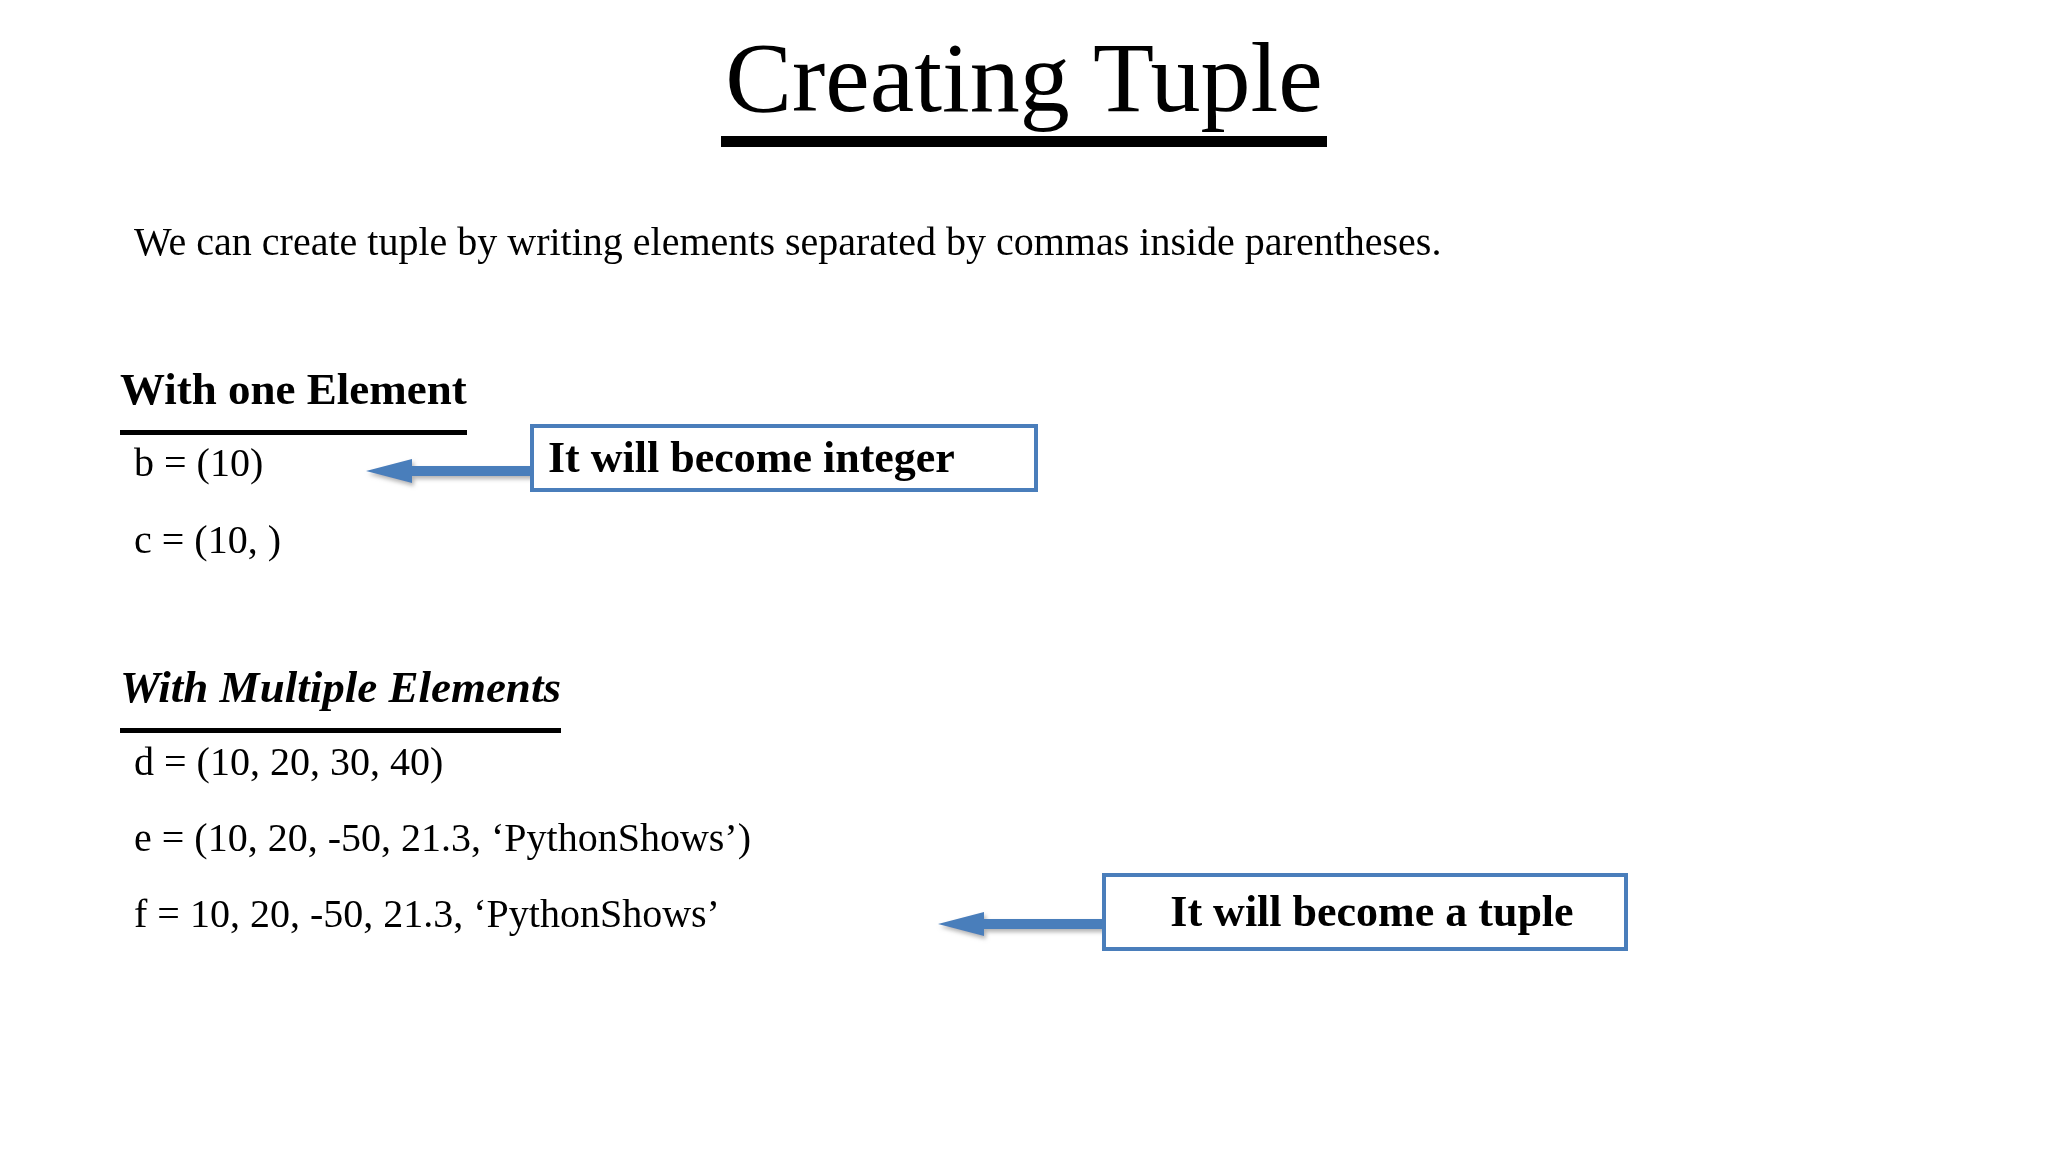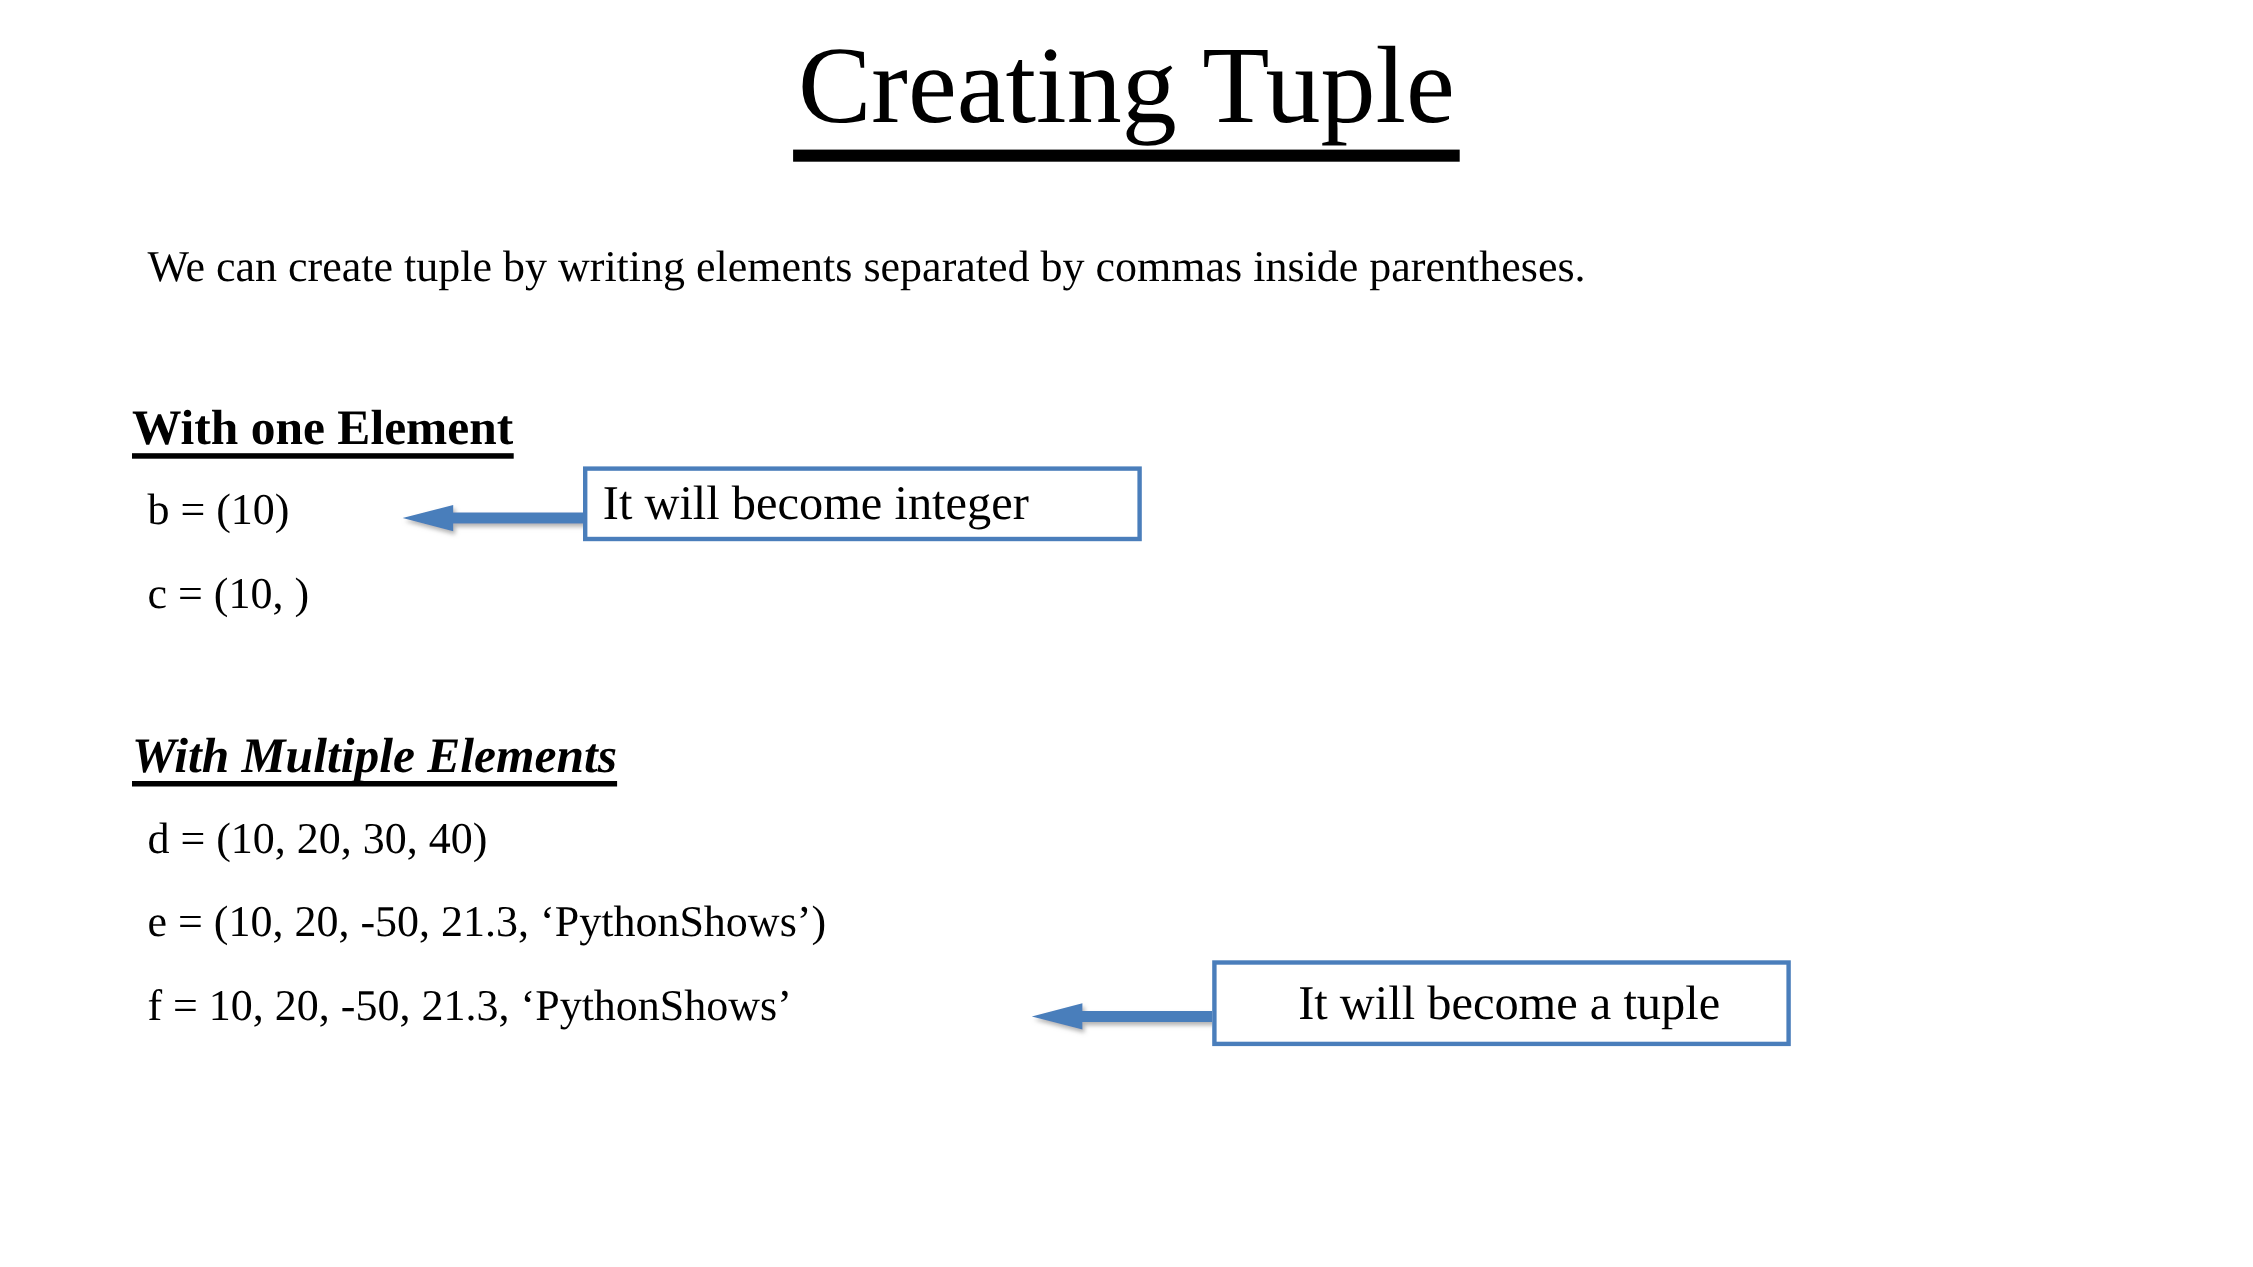--- a/index.html
+++ b/index.html
@@ -54,7 +54,7 @@
   .section-head .head-inner {
     display: inline-block;
     border-bottom: 5px solid #000;
-    padding-bottom: 0;
+    padding-bottom: 18px;
   }
 
   #intro-line   { top: 222px; }

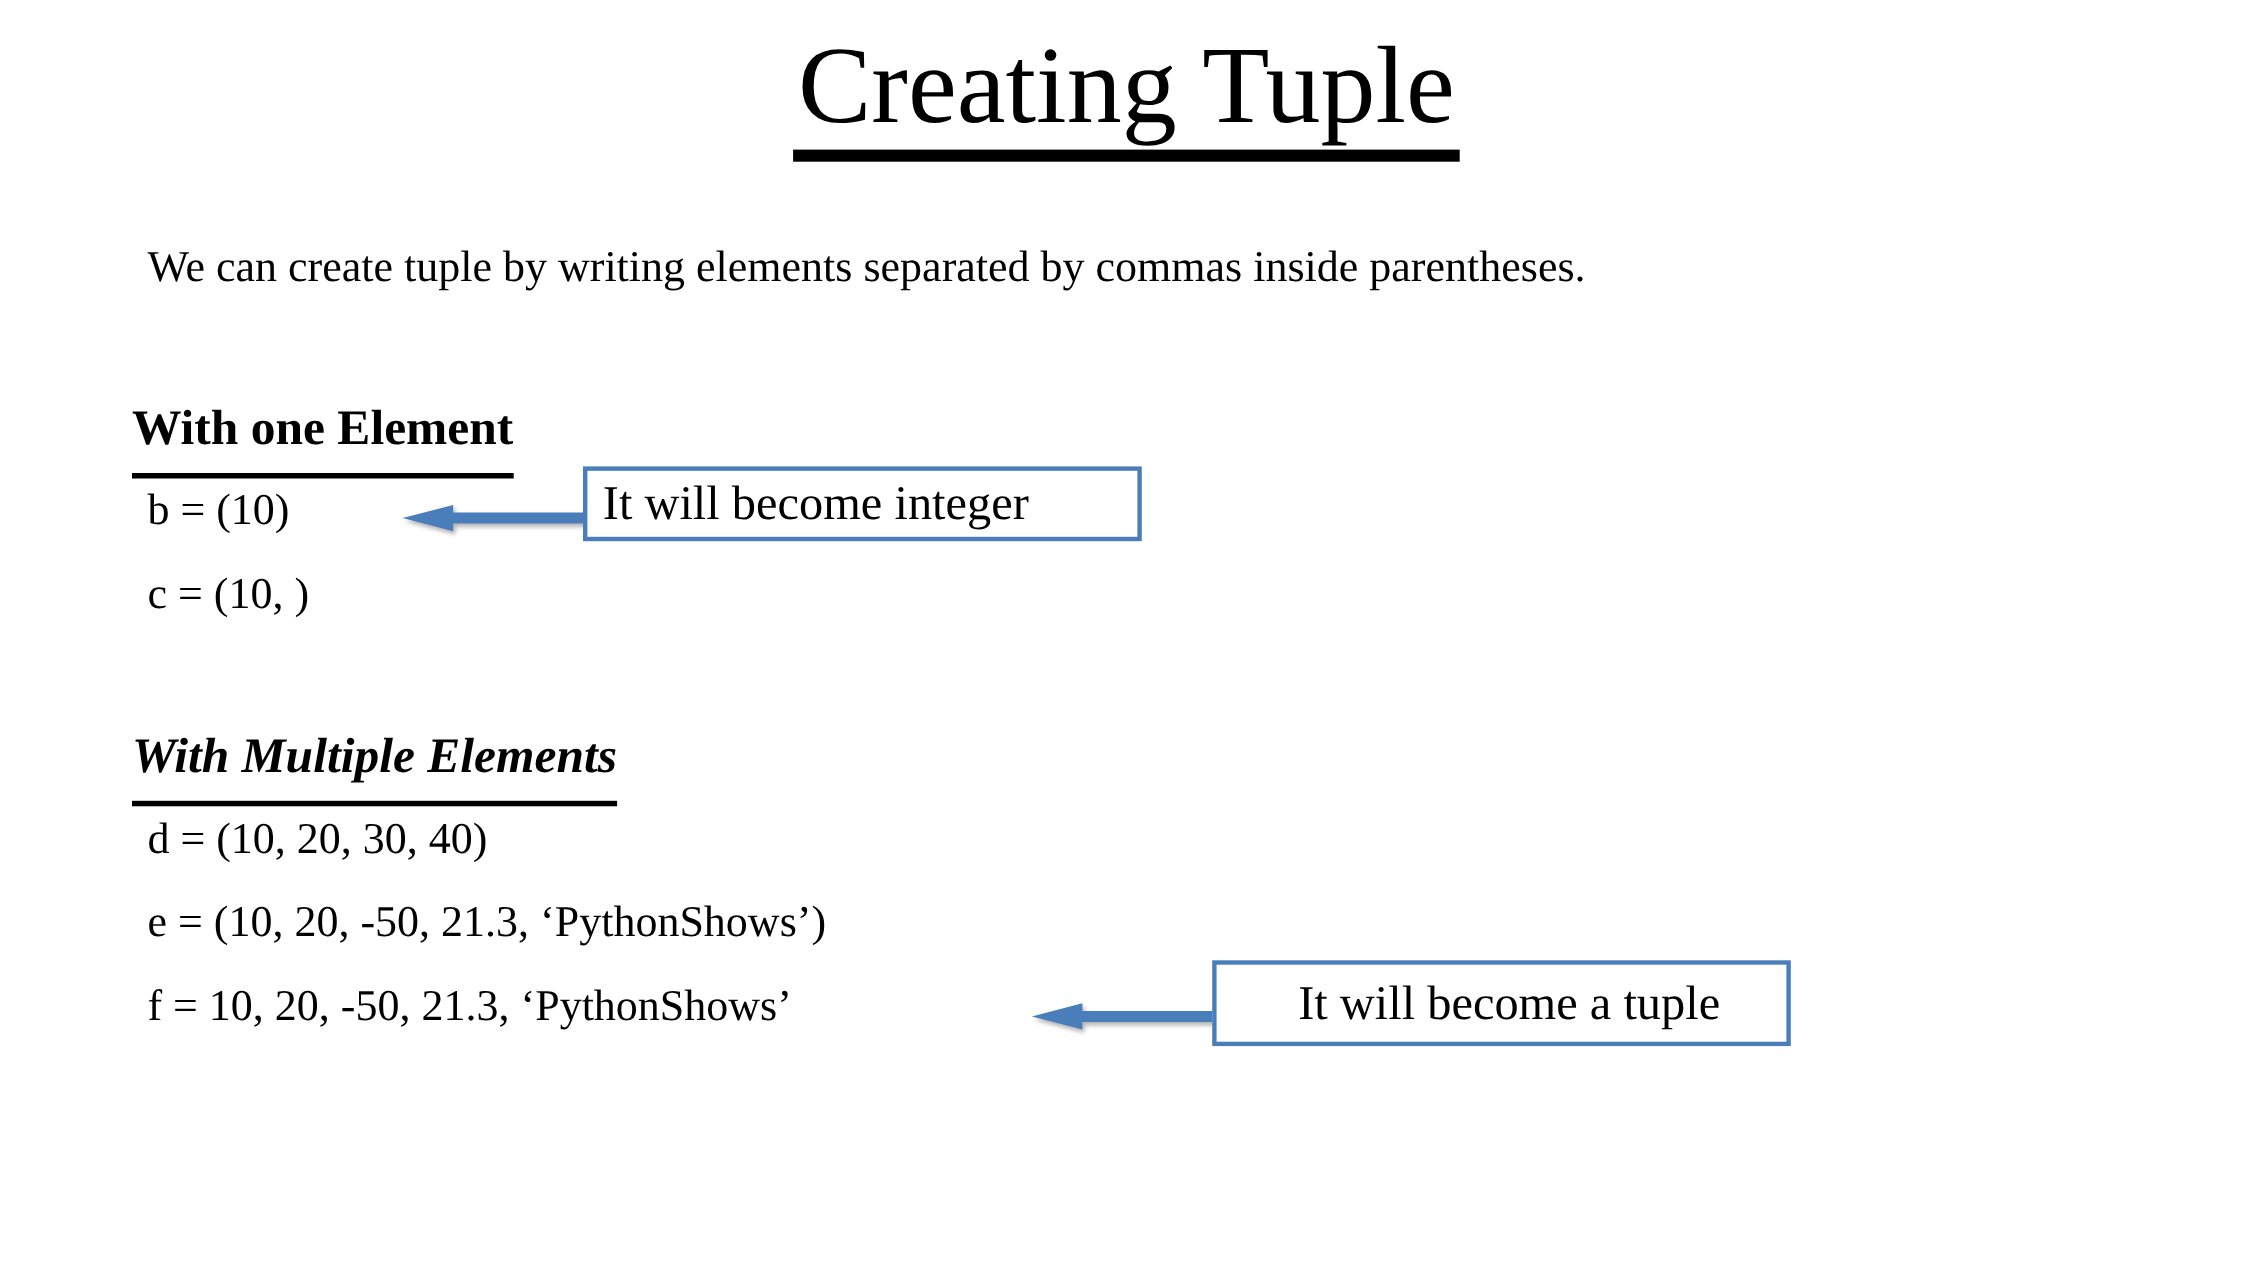--- a/index.html
+++ b/index.html
@@ -85,6 +85,7 @@
     white-space: nowrap;
     padding-left: 14px;
     color: #000;
+    font-weight: bold;
   }
   .callout-arrow {
     position: absolute;

